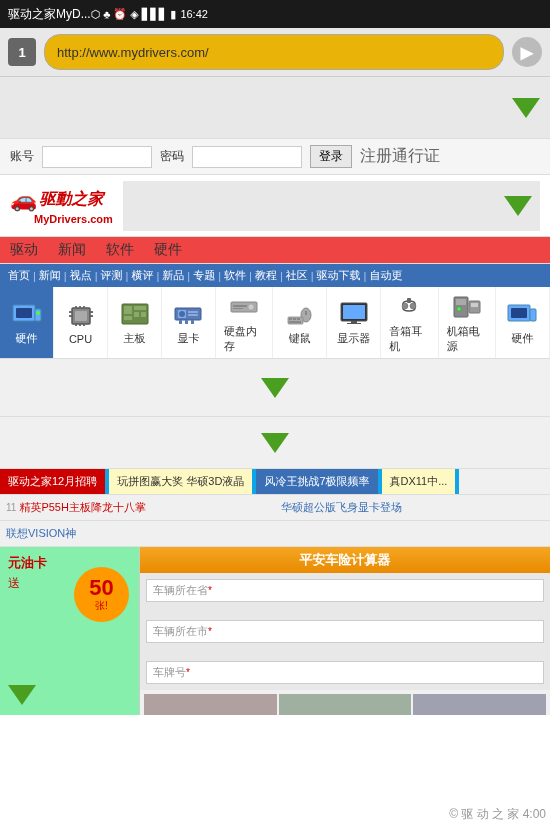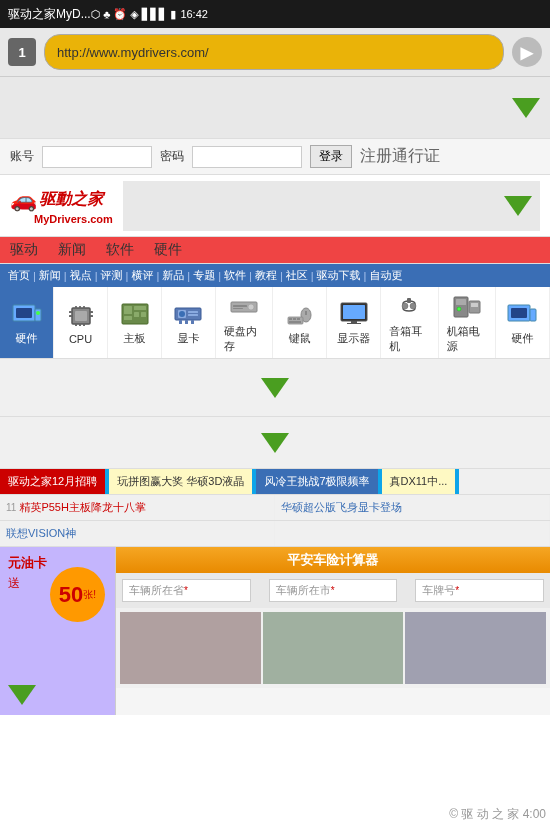--- a/index.html
+++ b/index.html
@@ -285,8 +285,8 @@
       overflow: hidden;
     }
     .bottom-left {
-      width: 116px;
-      background: #c4b5fd;
+      width: 140px;
+      background: #86efac;
       position: relative;
       overflow: hidden;
       border-right: 1px solid #ccc;

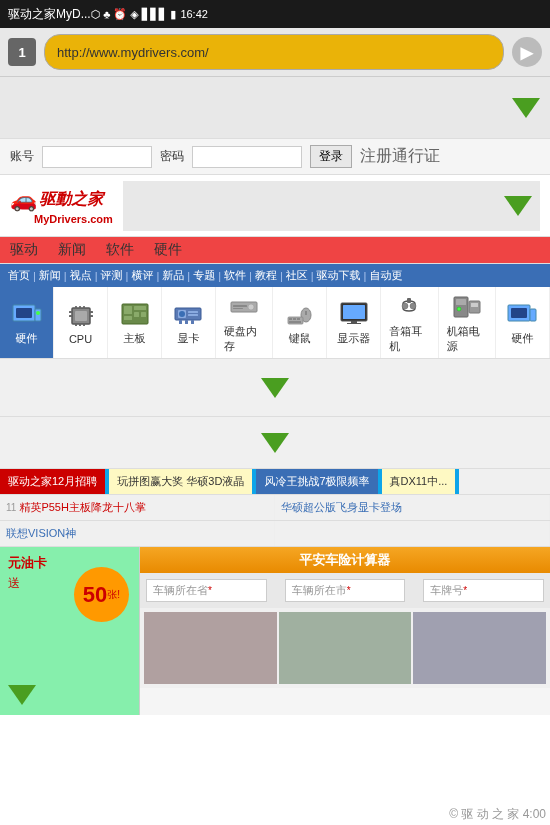--- a/index.html
+++ b/index.html
@@ -303,7 +303,7 @@
       display: flex;
       align-items: center;
       justify-content: center;
-      flex-direction: row;
+      flex-direction: column;
       position: absolute;
       right: 10px;
       top: 20px;

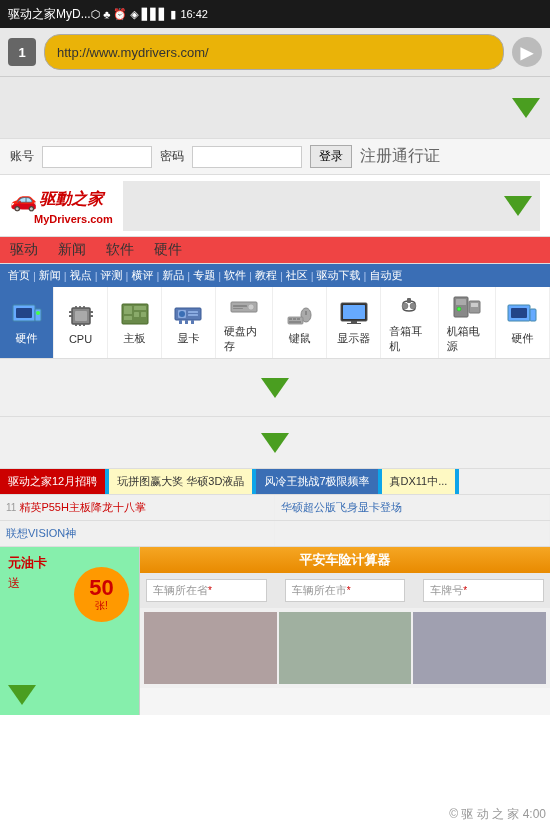--- a/index.html
+++ b/index.html
@@ -339,6 +339,7 @@
       gap: 18px;
       padding: 6px;
       background: #e8e8e8;
+      flex-direction: column;
     }
     .ins-field {
       flex: 1;

